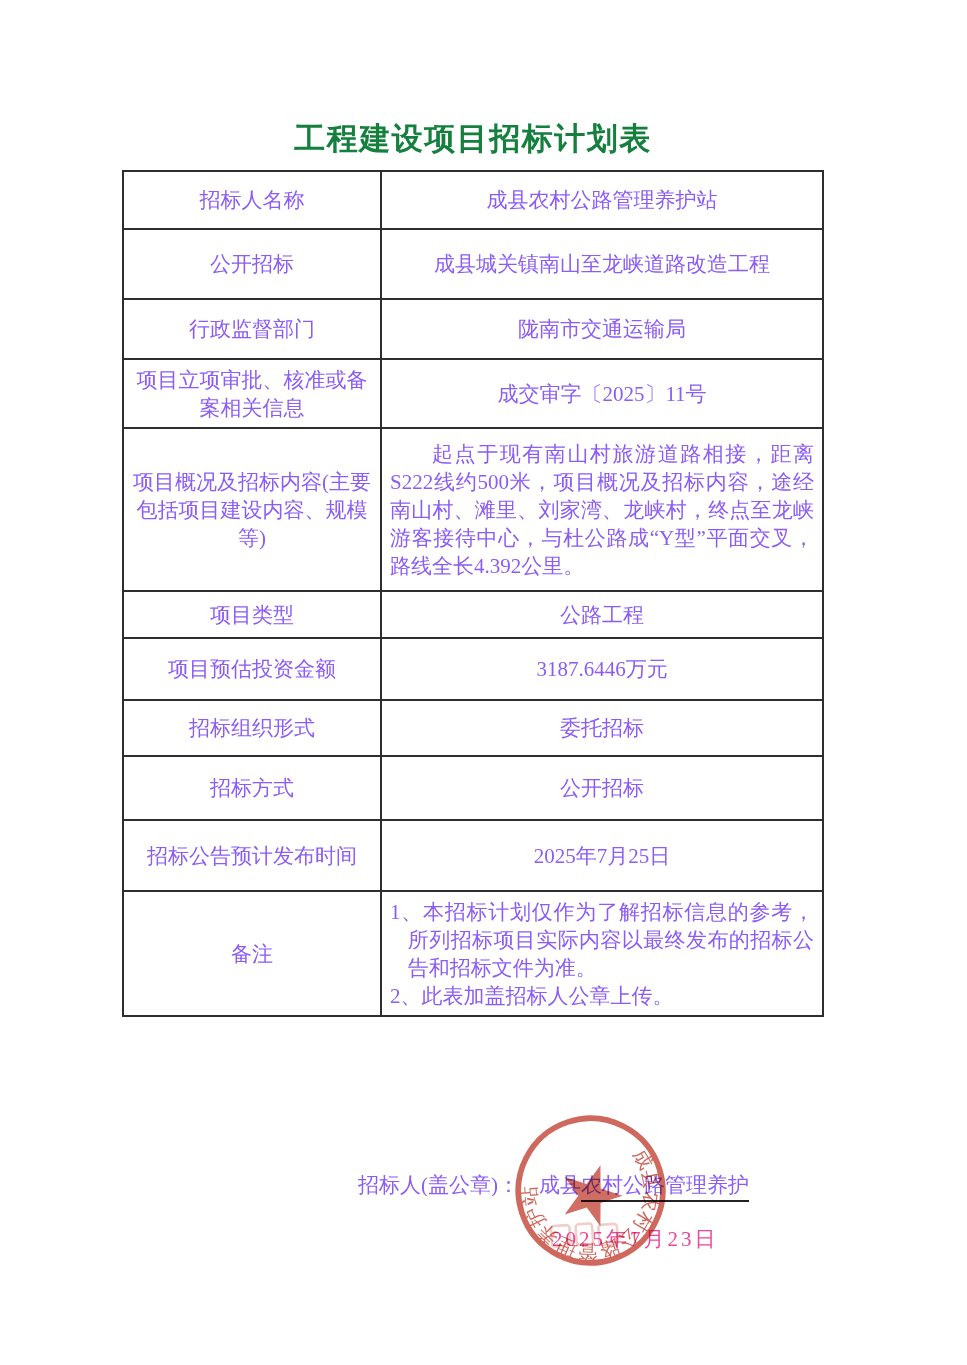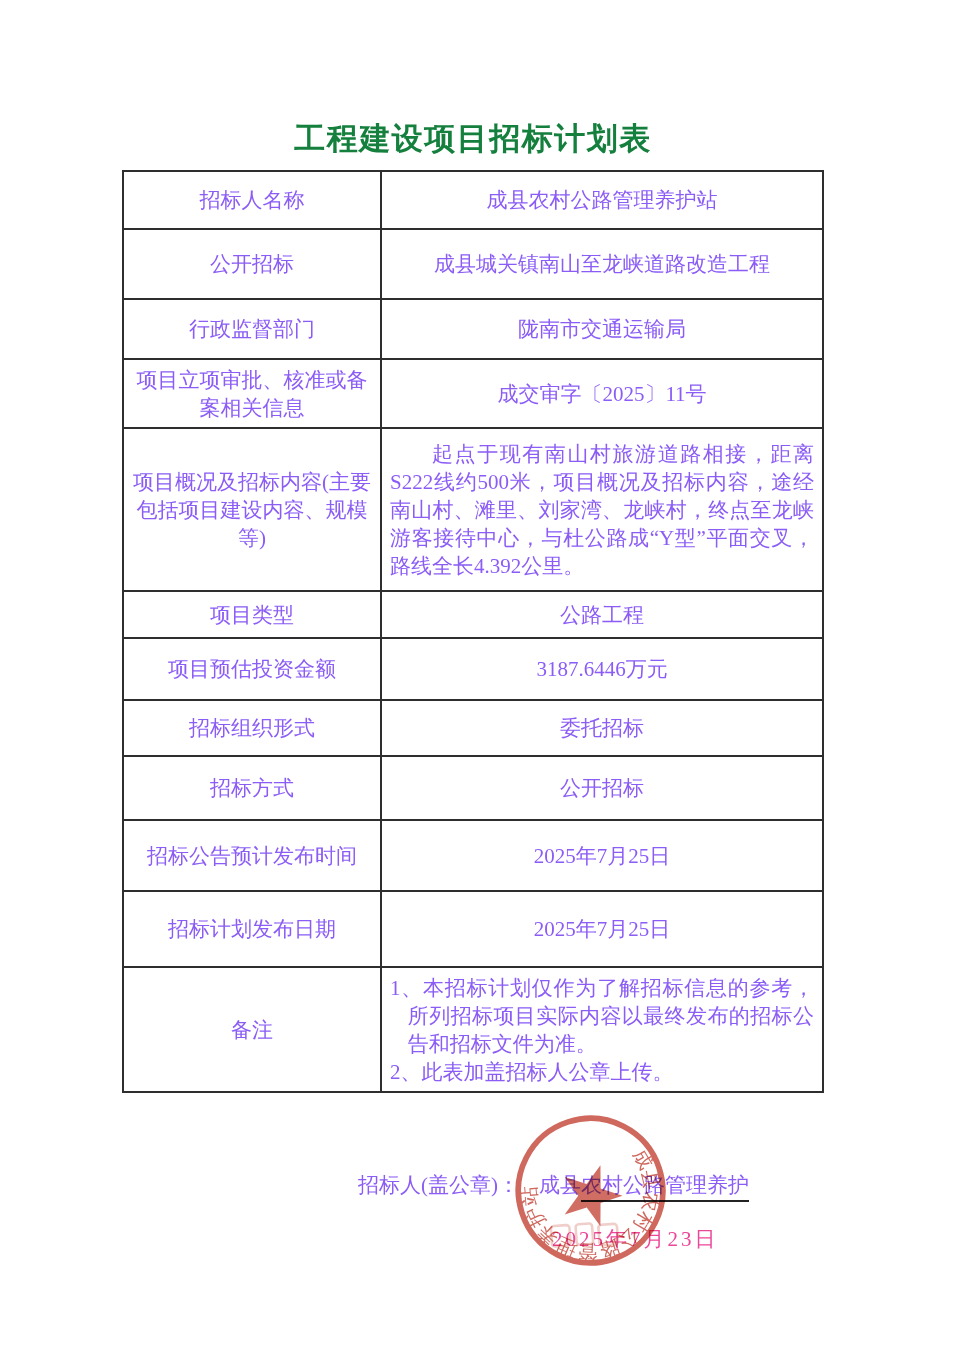--- a/index.html
+++ b/index.html
@@ -100,10 +100,6 @@
         <td class="label-cell">招标公告预计发布时间</td>
         <td class="value-cell">2025年7月25日</td>
       </tr>
-      <tr class="r10">
-        <td class="label-cell">招标计划发布日期</td>
-        <td class="value-cell">2025年7月25日</td>
-      </tr>
       <tr class="r11">
         <td class="label-cell">备注</td>
         <td class="remark-cell">

